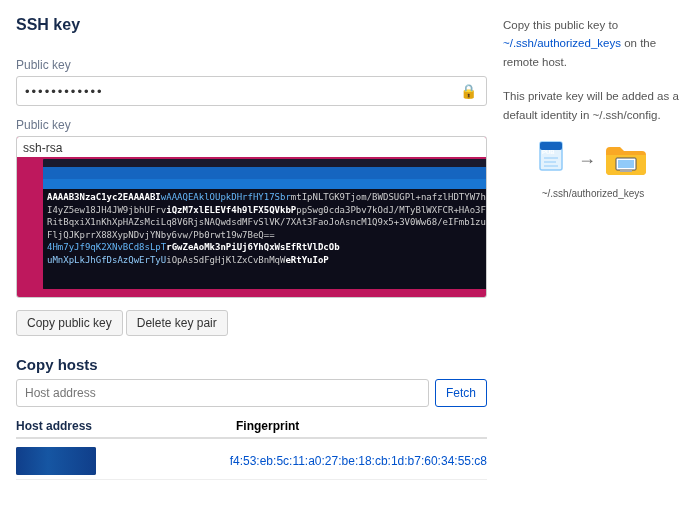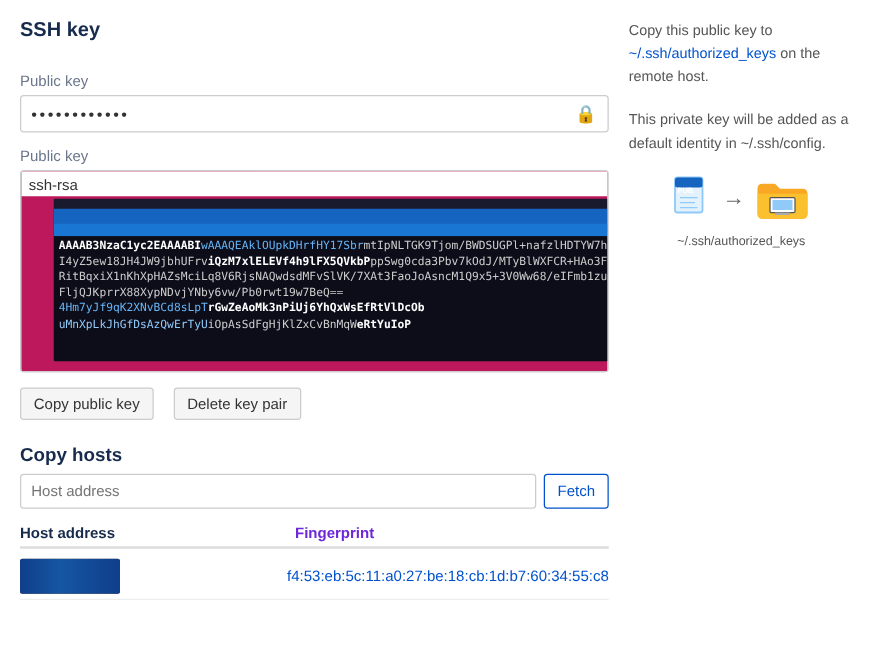--- a/index.html
+++ b/index.html
@@ -142,7 +142,7 @@
     }
     .action-buttons {
       display: flex;
-      gap: 16px;
+      gap: 3px;
       margin-top: 10px;
       margin-bottom: 20px;
     }

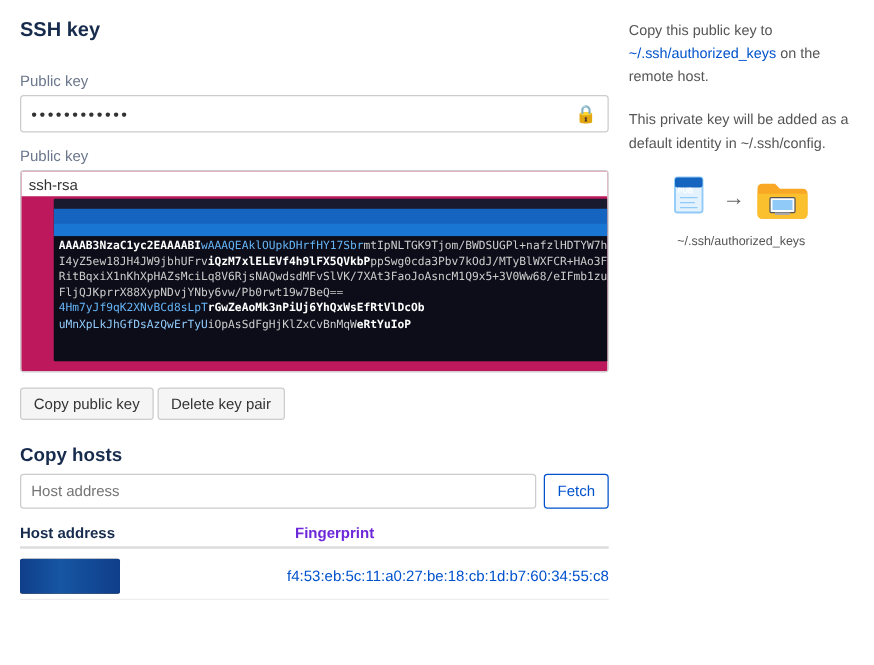--- a/index.html
+++ b/index.html
@@ -224,7 +224,7 @@
       flex: 1;
       font-size: 12px;
       font-weight: 600;
-      color: #6d28d9;
+      color: #000000;
     }
     .table-row-data {
       display: flex;

